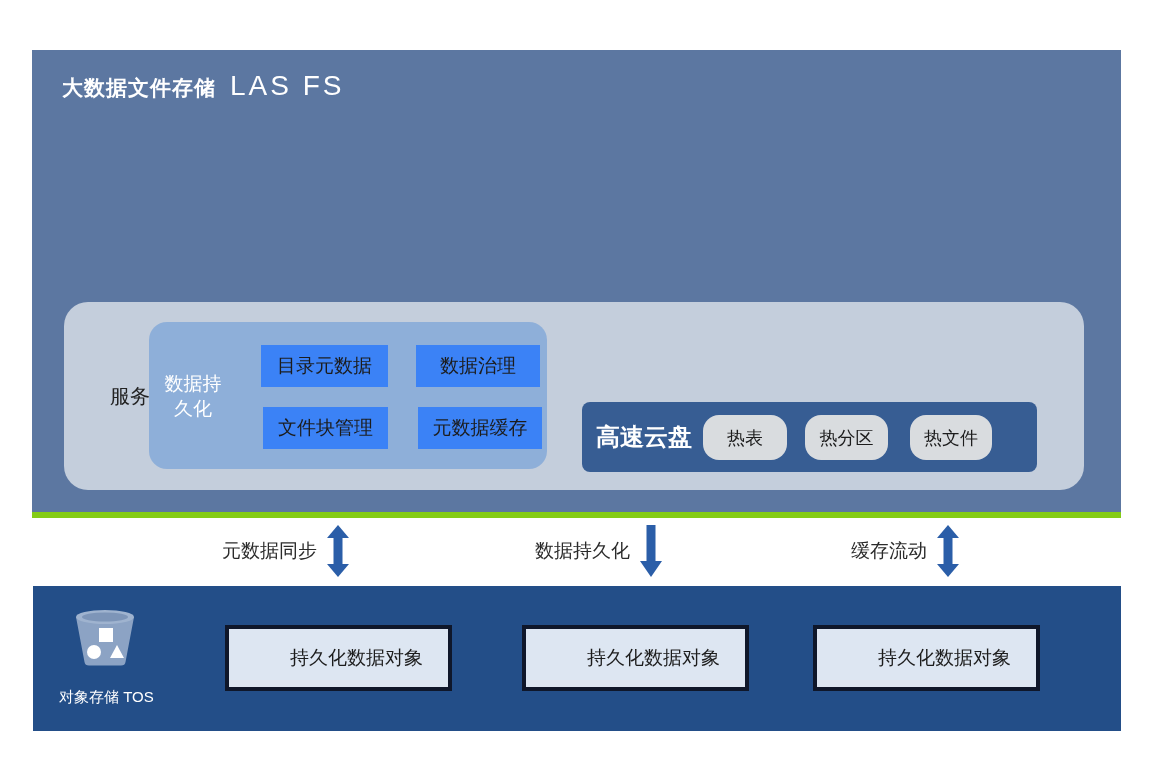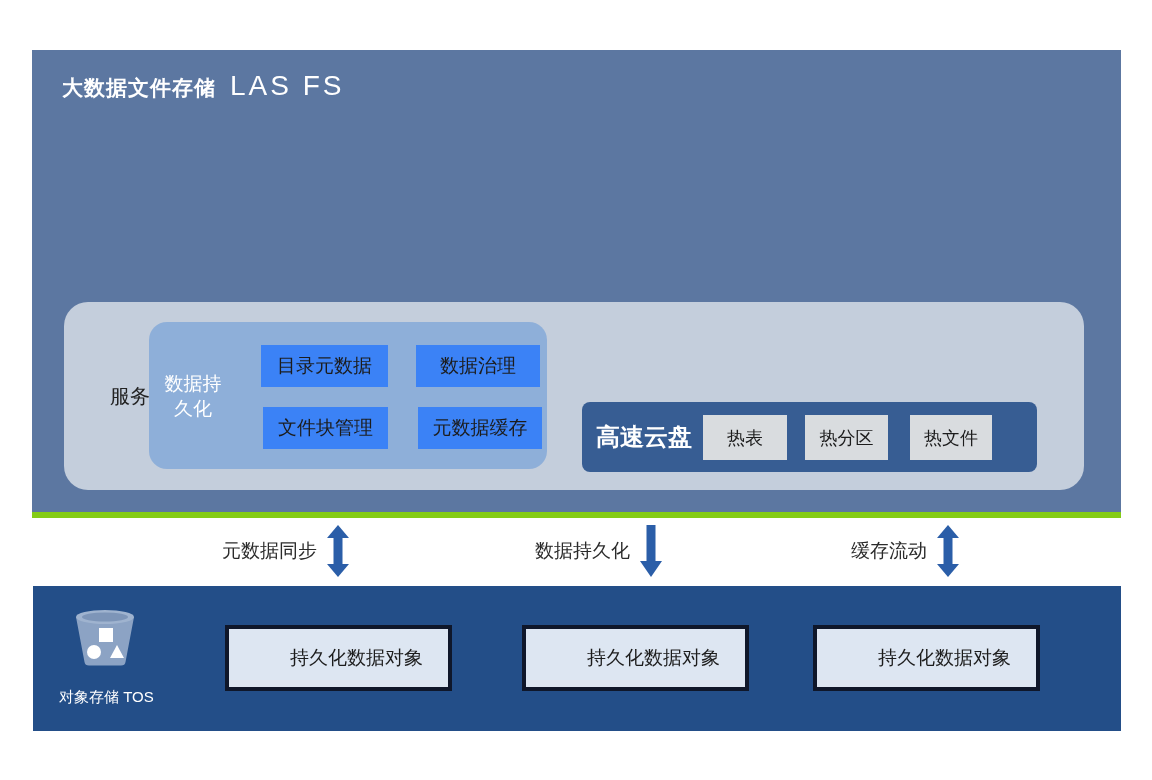--- a/index.html
+++ b/index.html
@@ -51,7 +51,7 @@
                 color:#ffffff; font-size:24px; font-weight:bold; white-space:nowrap; }
   .hot { position:absolute; top:13px; height:45px; background:#d9dcdf; display:flex;
          align-items:center; justify-content:center; font-size:18px; color:#1c1c1c;
-         white-space:nowrap; }
+         white-space:nowrap;border-radius:16px; }
   .hot-1 { left:121px; width:84px; }
   .hot-2 { left:223px; width:83px; }
   .hot-3 { left:328px; width:82px; }

